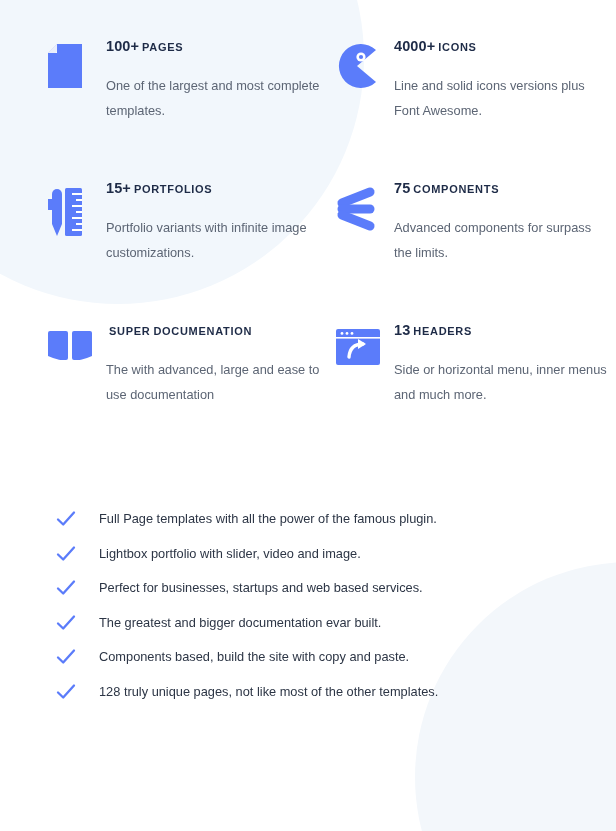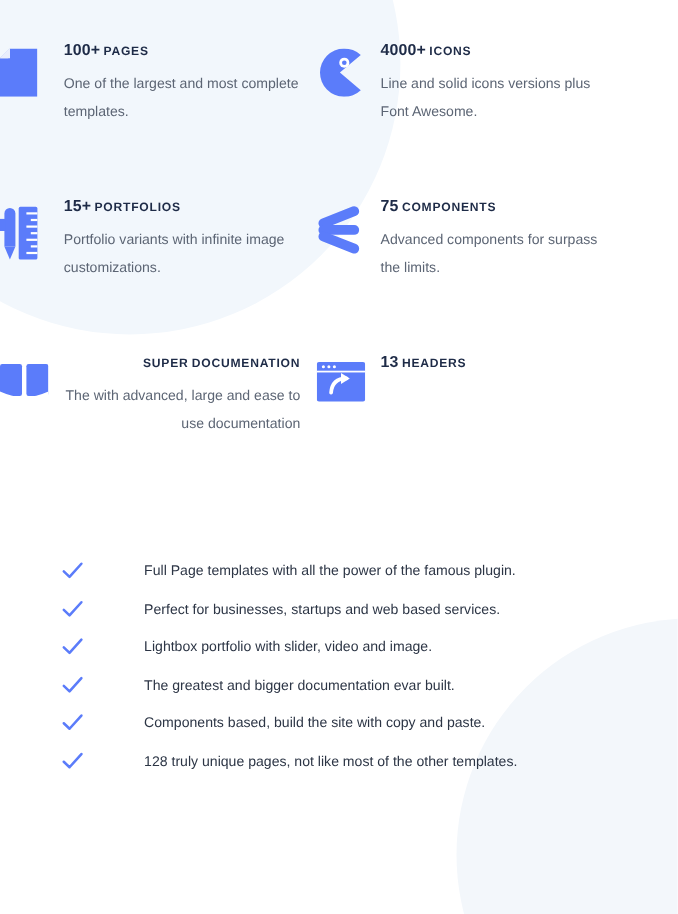--- a/index.html
+++ b/index.html
@@ -63,6 +63,7 @@
     grid-template-columns: 280px 280px;
     column-gap: 8px;
     row-gap: 0;
+    padding-left: 48px;
     box-sizing: border-box;
   }
   .feature {

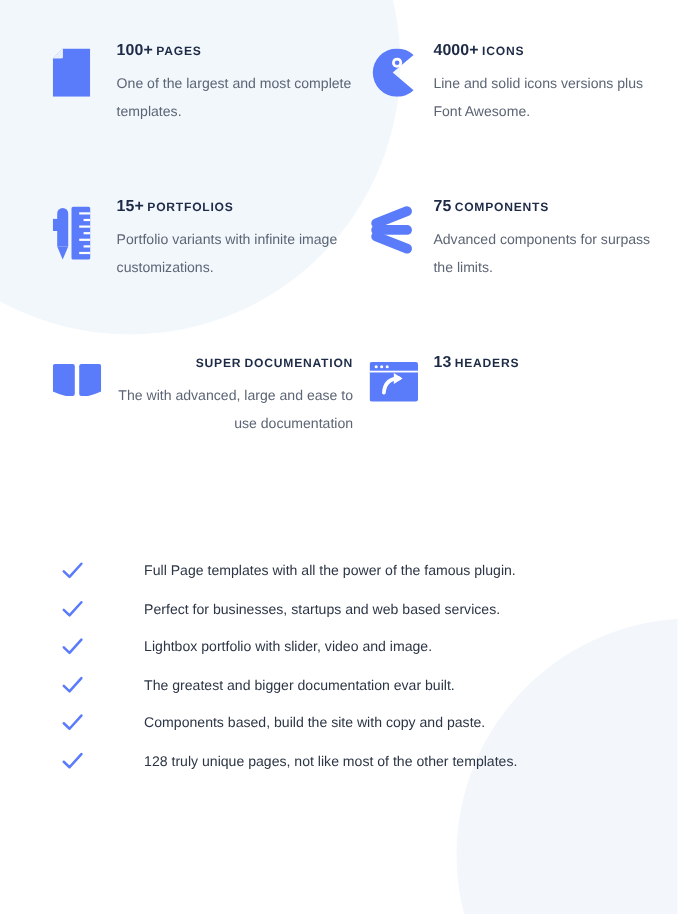--- a/index.html
+++ b/index.html
@@ -105,7 +105,7 @@
     margin-left: 3px;
   }
   .feature-desc {
-    margin: 6px 0 0 0;
+    margin: 16px 0 0 0;
     color: #5c6574;
     font-size: 12.8px;
     line-height: 25px;

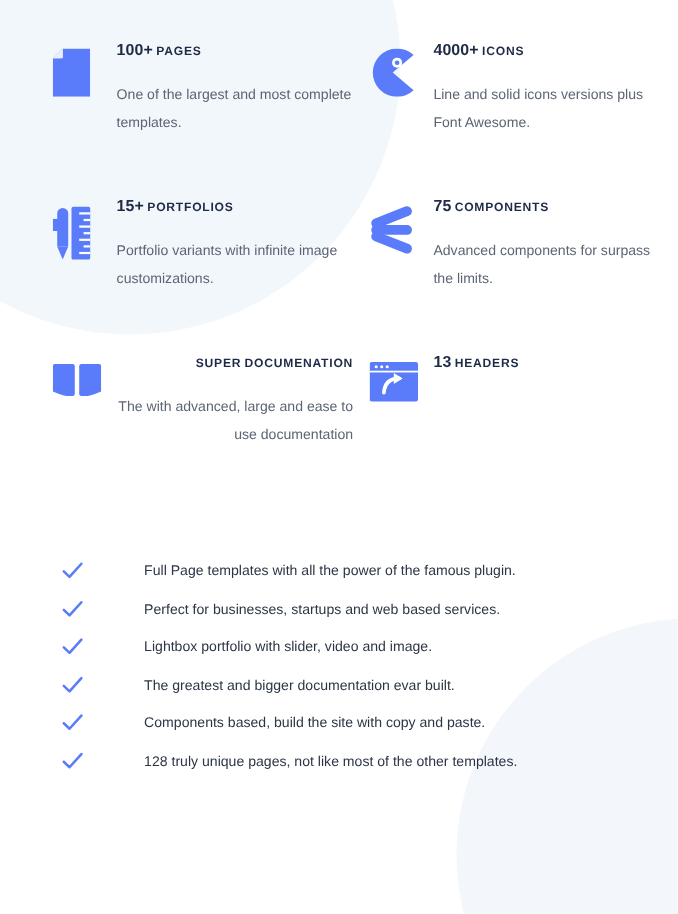--- a/index.html
+++ b/index.html
@@ -71,7 +71,7 @@
     align-items: flex-start;
     height: 142px;
   }
-  .feature.row3 { height: 120px; text-align: right; }
+  .feature.row3 { height: 120px; }
 
   .feature-icon {
     width: 48px;

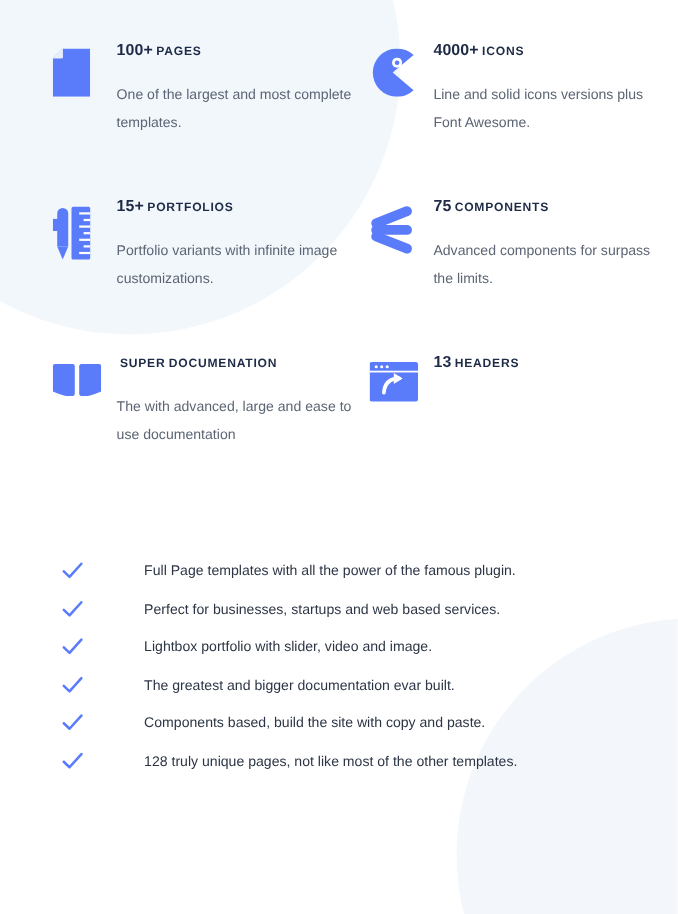--- a/index.html
+++ b/index.html
@@ -265,6 +265,7 @@
         <p class="feature-title">
           <span class="num">13</span><span class="word">HEADERS</span>
         </p>
+        <p class="feature-desc">Side or horizontal menu, inner menus and much more.</p>
       </div>
     </div>
 

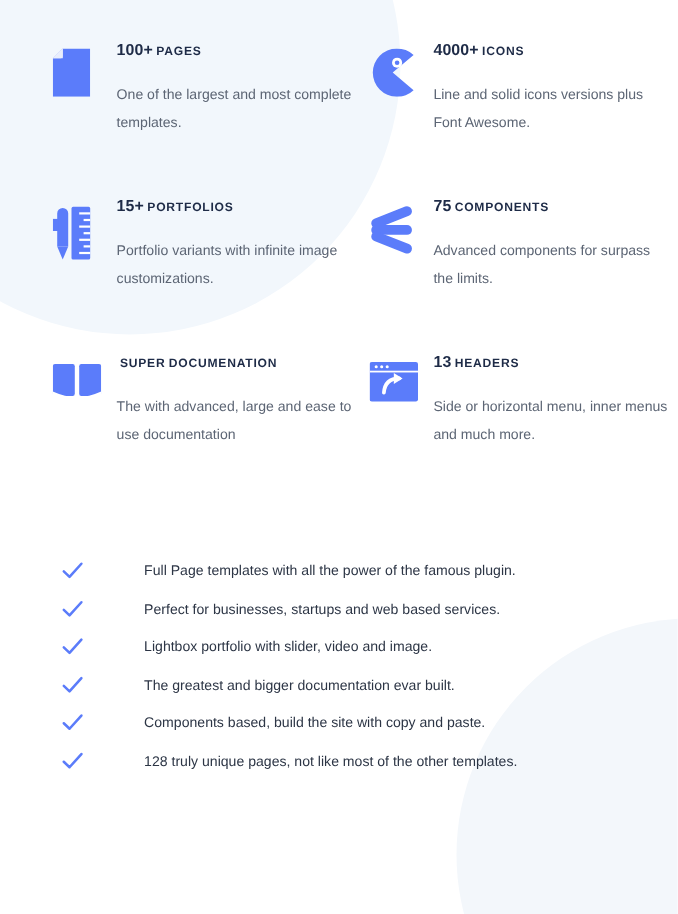--- a/index.html
+++ b/index.html
@@ -123,7 +123,6 @@
     display: flex;
     align-items: center;
     height: 34.5px;
-    gap: 32px;
   }
   .check-icon {
     width: 22px;

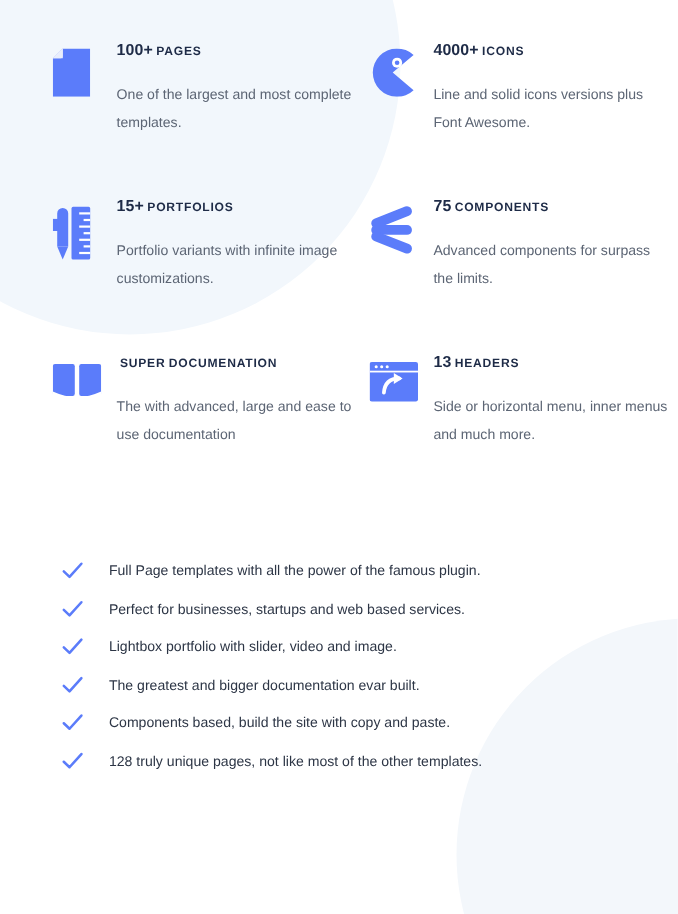--- a/index.html
+++ b/index.html
@@ -288,6 +288,15 @@
             <path d="M2 9.5 L7.2 14.5 L18 2.5" stroke="#5b7cfa" stroke-width="2.3" fill="none" stroke-linecap="round" stroke-linejoin="round"></path>
           </svg>
       </span>
+      <span class="check-label">Lightbox portfolio with slider, video and image.</span>
+    </div>
+
+    <div class="check-item">
+      <span class="check-icon">
+        <svg width="20" height="18" viewBox="0 0 20 18" aria-hidden="true">
+            <path d="M2 9.5 L7.2 14.5 L18 2.5" stroke="#5b7cfa" stroke-width="2.3" fill="none" stroke-linecap="round" stroke-linejoin="round"></path>
+          </svg>
+      </span>
       <span class="check-label">Perfect for businesses, startups and web based services.</span>
     </div>
 
@@ -297,15 +306,6 @@
             <path d="M2 9.5 L7.2 14.5 L18 2.5" stroke="#5b7cfa" stroke-width="2.3" fill="none" stroke-linecap="round" stroke-linejoin="round"></path>
           </svg>
       </span>
-      <span class="check-label">Lightbox portfolio with slider, video and image.</span>
-    </div>
-
-    <div class="check-item">
-      <span class="check-icon">
-        <svg width="20" height="18" viewBox="0 0 20 18" aria-hidden="true">
-            <path d="M2 9.5 L7.2 14.5 L18 2.5" stroke="#5b7cfa" stroke-width="2.3" fill="none" stroke-linecap="round" stroke-linejoin="round"></path>
-          </svg>
-      </span>
       <span class="check-label">The greatest and bigger documentation evar built.</span>
     </div>
 

